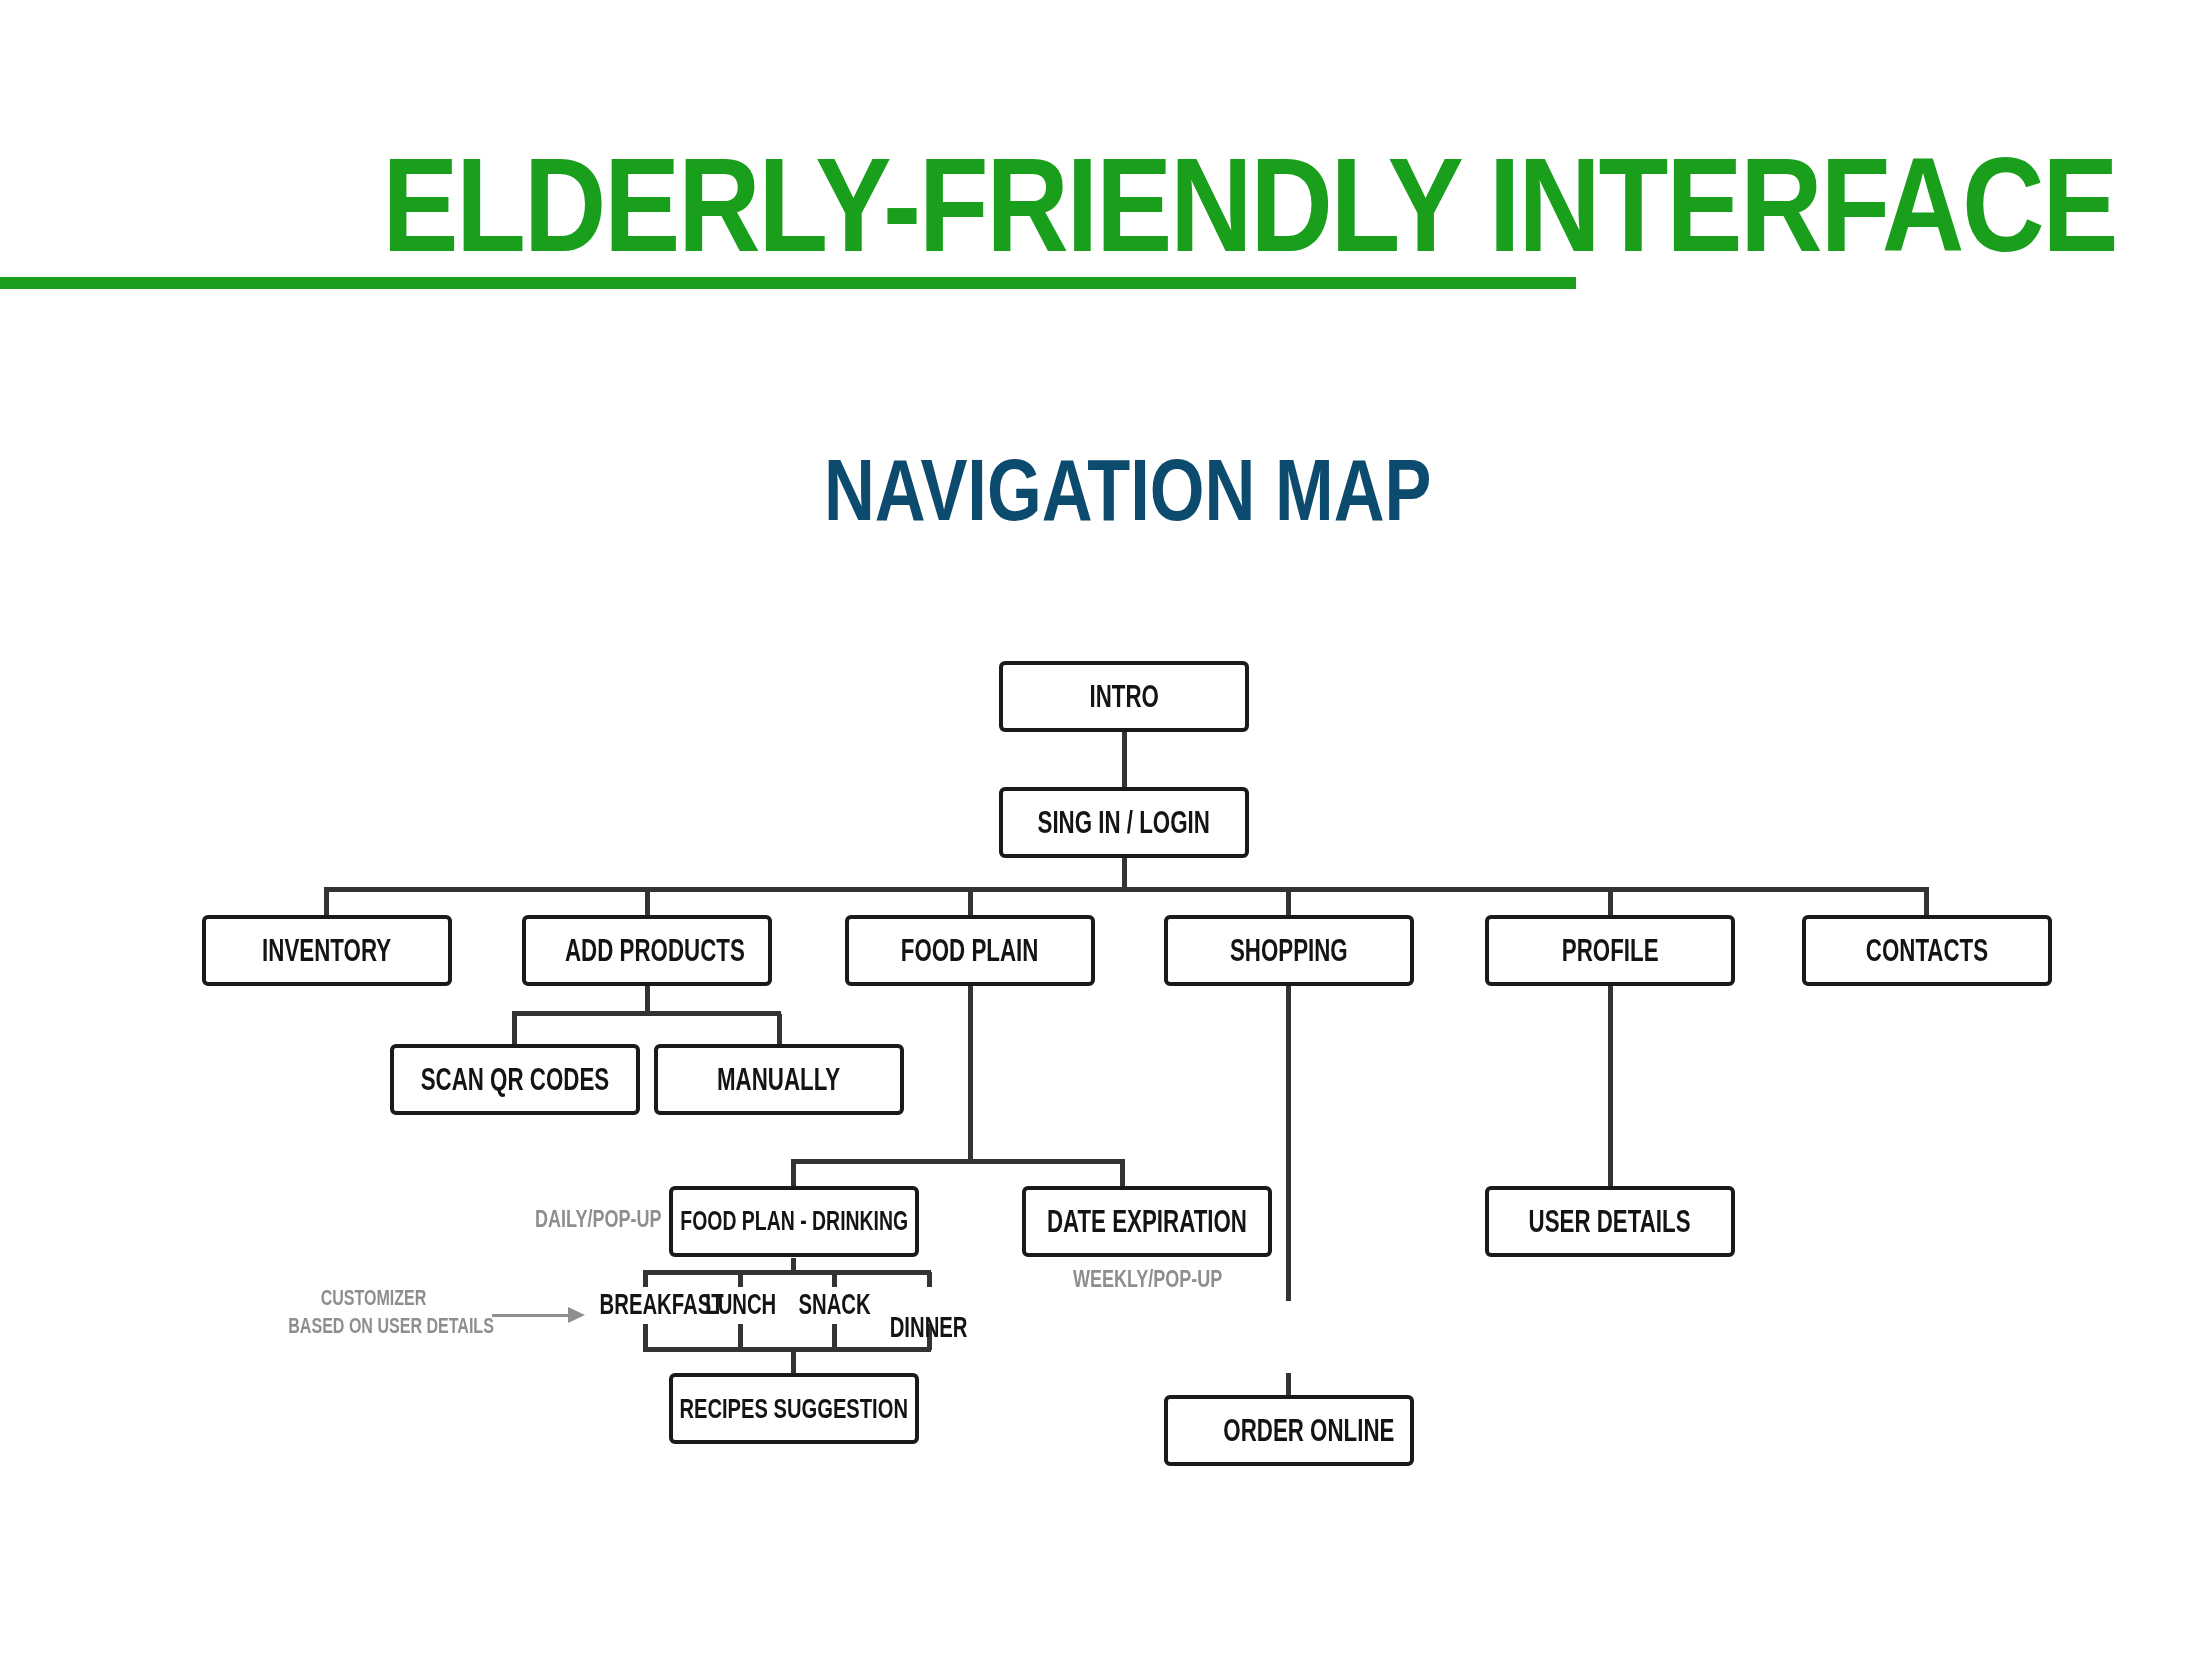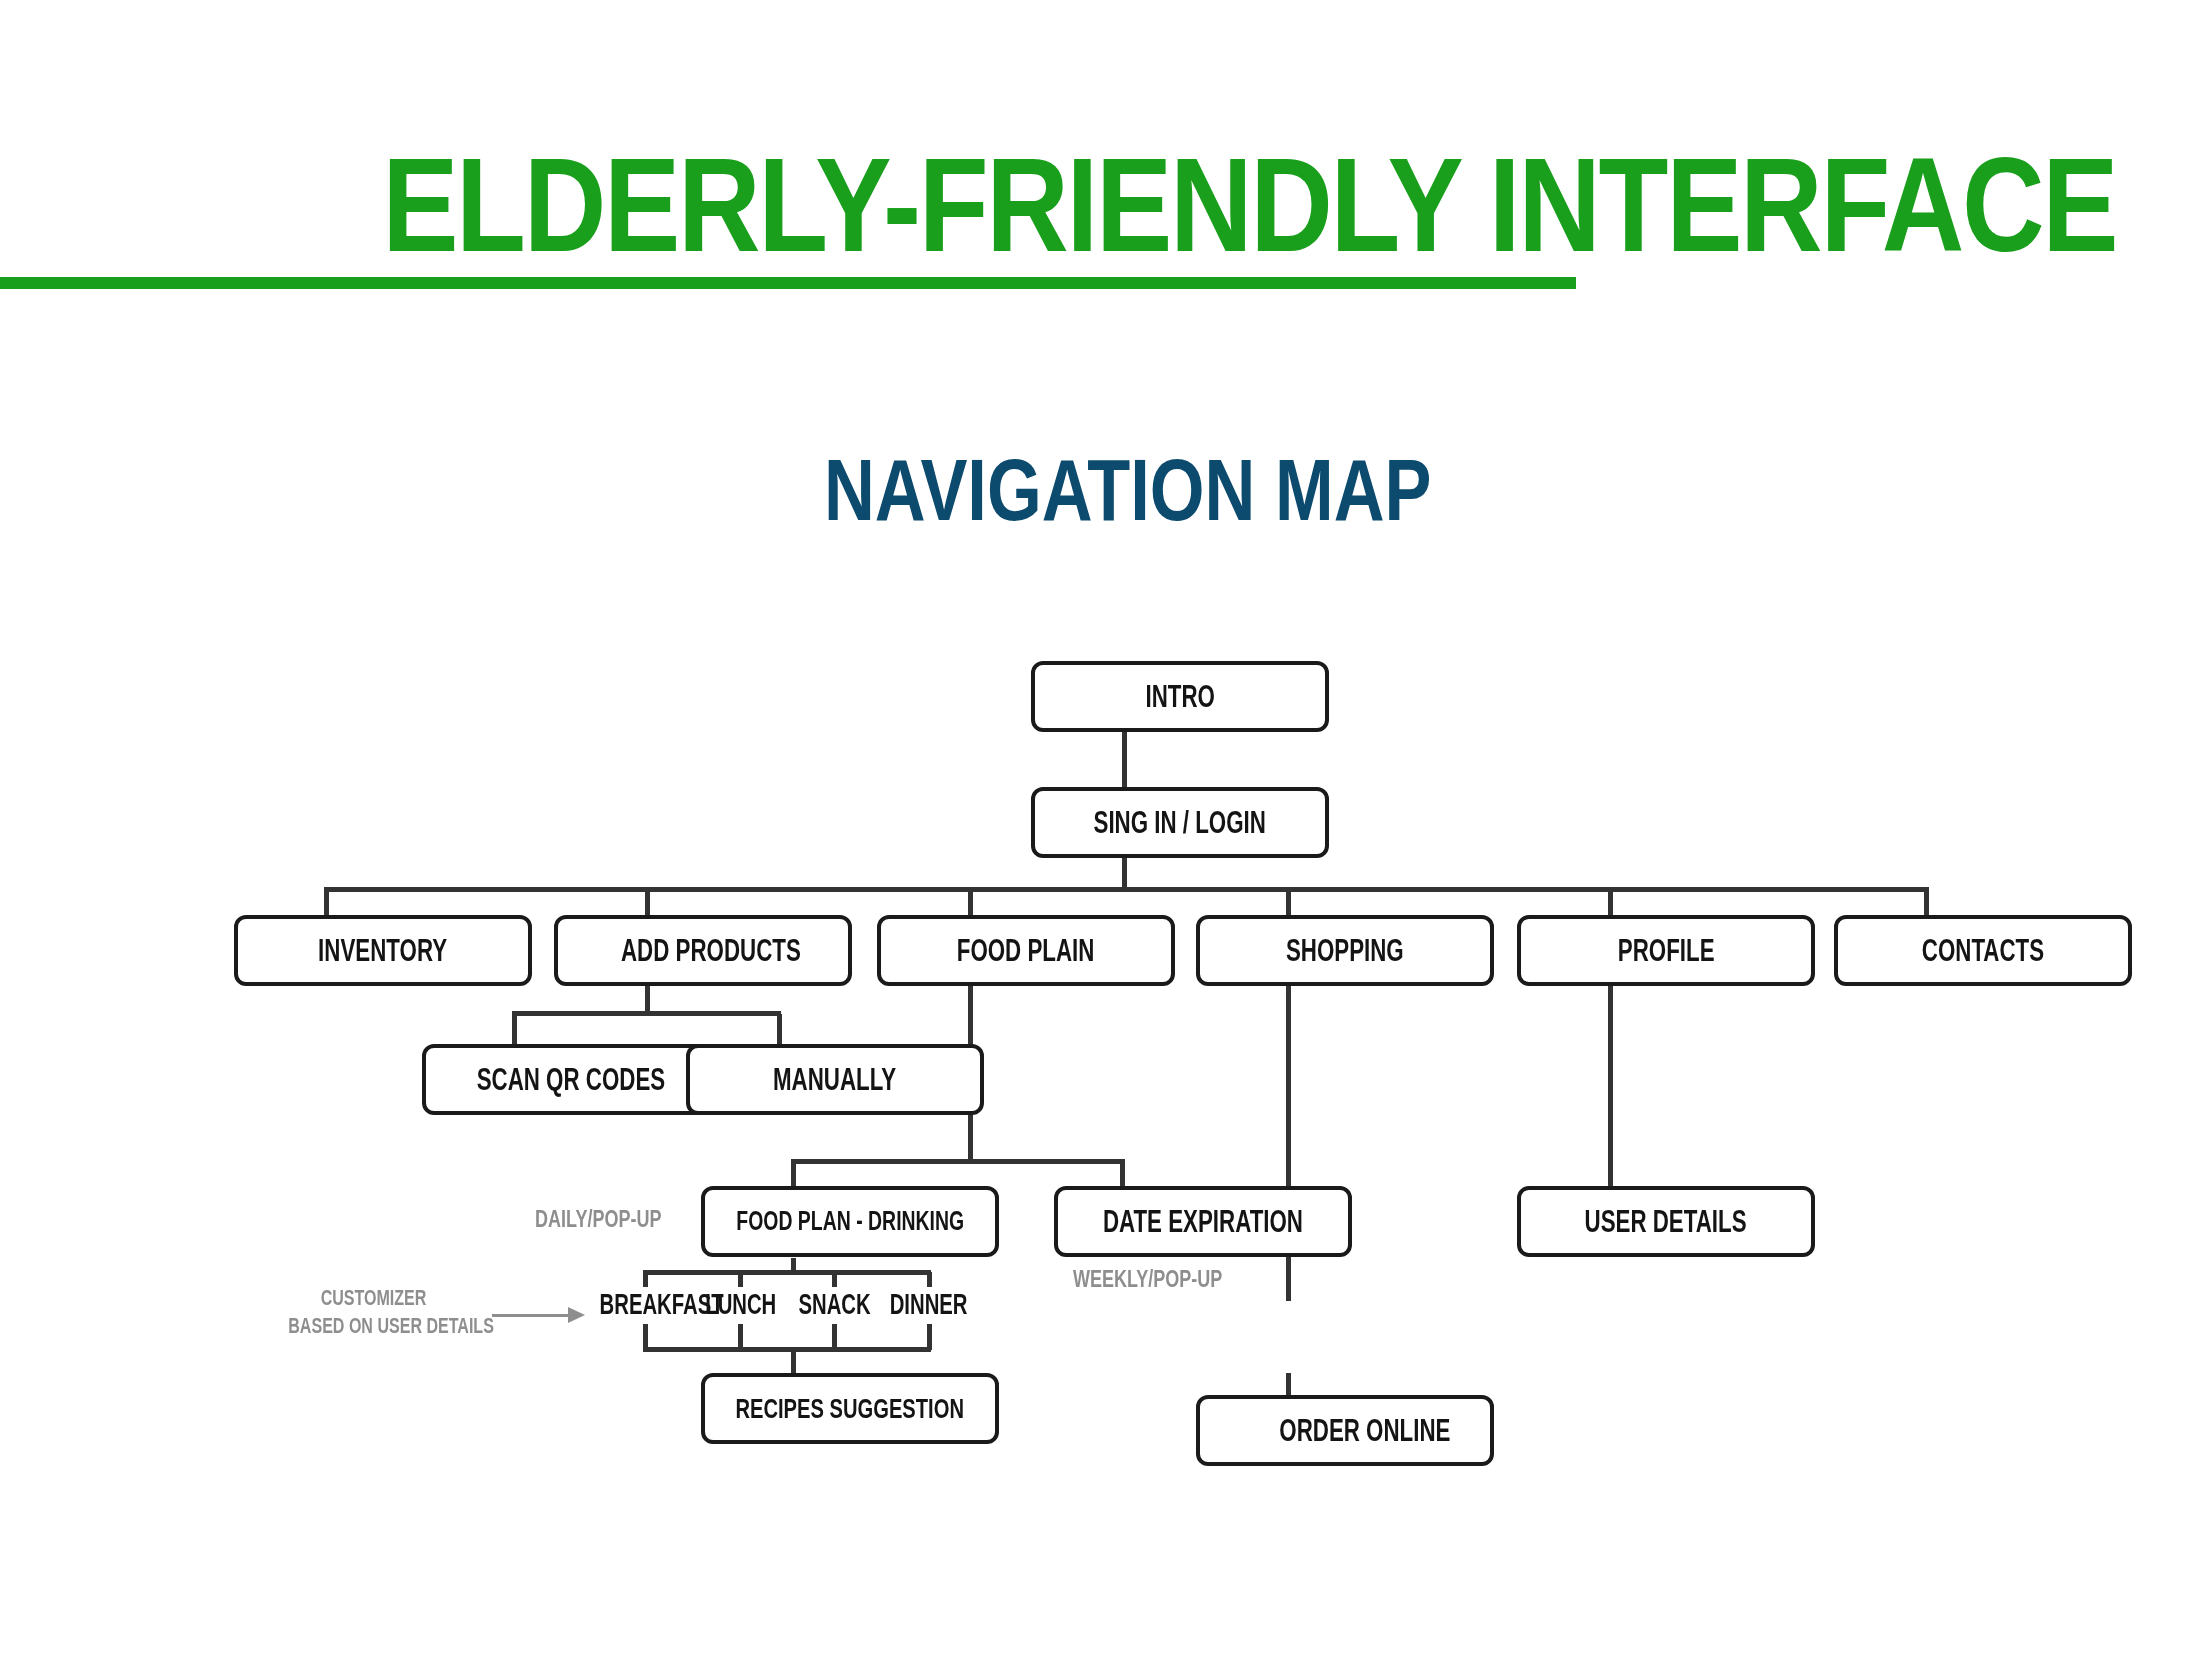--- a/index.html
+++ b/index.html
@@ -23,10 +23,10 @@
   .subtitle .sx{display:inline-block;transform:scaleX(0.80);transform-origin:center;}
   
   .node{
-    position:absolute;width:298px;height:71px;box-sizing:border-box;
-    border:4.7px solid #1A1A1A;border-radius:12px;background:#fff;
+    position:absolute;width:250px;height:71px;box-sizing:border-box;
+    border:4.7px solid #1A1A1A;border-radius:6px;background:#fff;
     display:flex;align-items:center;justify-content:center;
-    font-weight:bold;color:#141414;z-index:2;white-space:nowrap;margin-left:32px;
+    font-weight:bold;color:#141414;z-index:2;white-space:nowrap;
   }
   .node .lbl{display:inline-block;font-size:31px;transform:scaleX(0.72);transform-origin:center;}
   .node .lbl.sm{font-size:27px;}

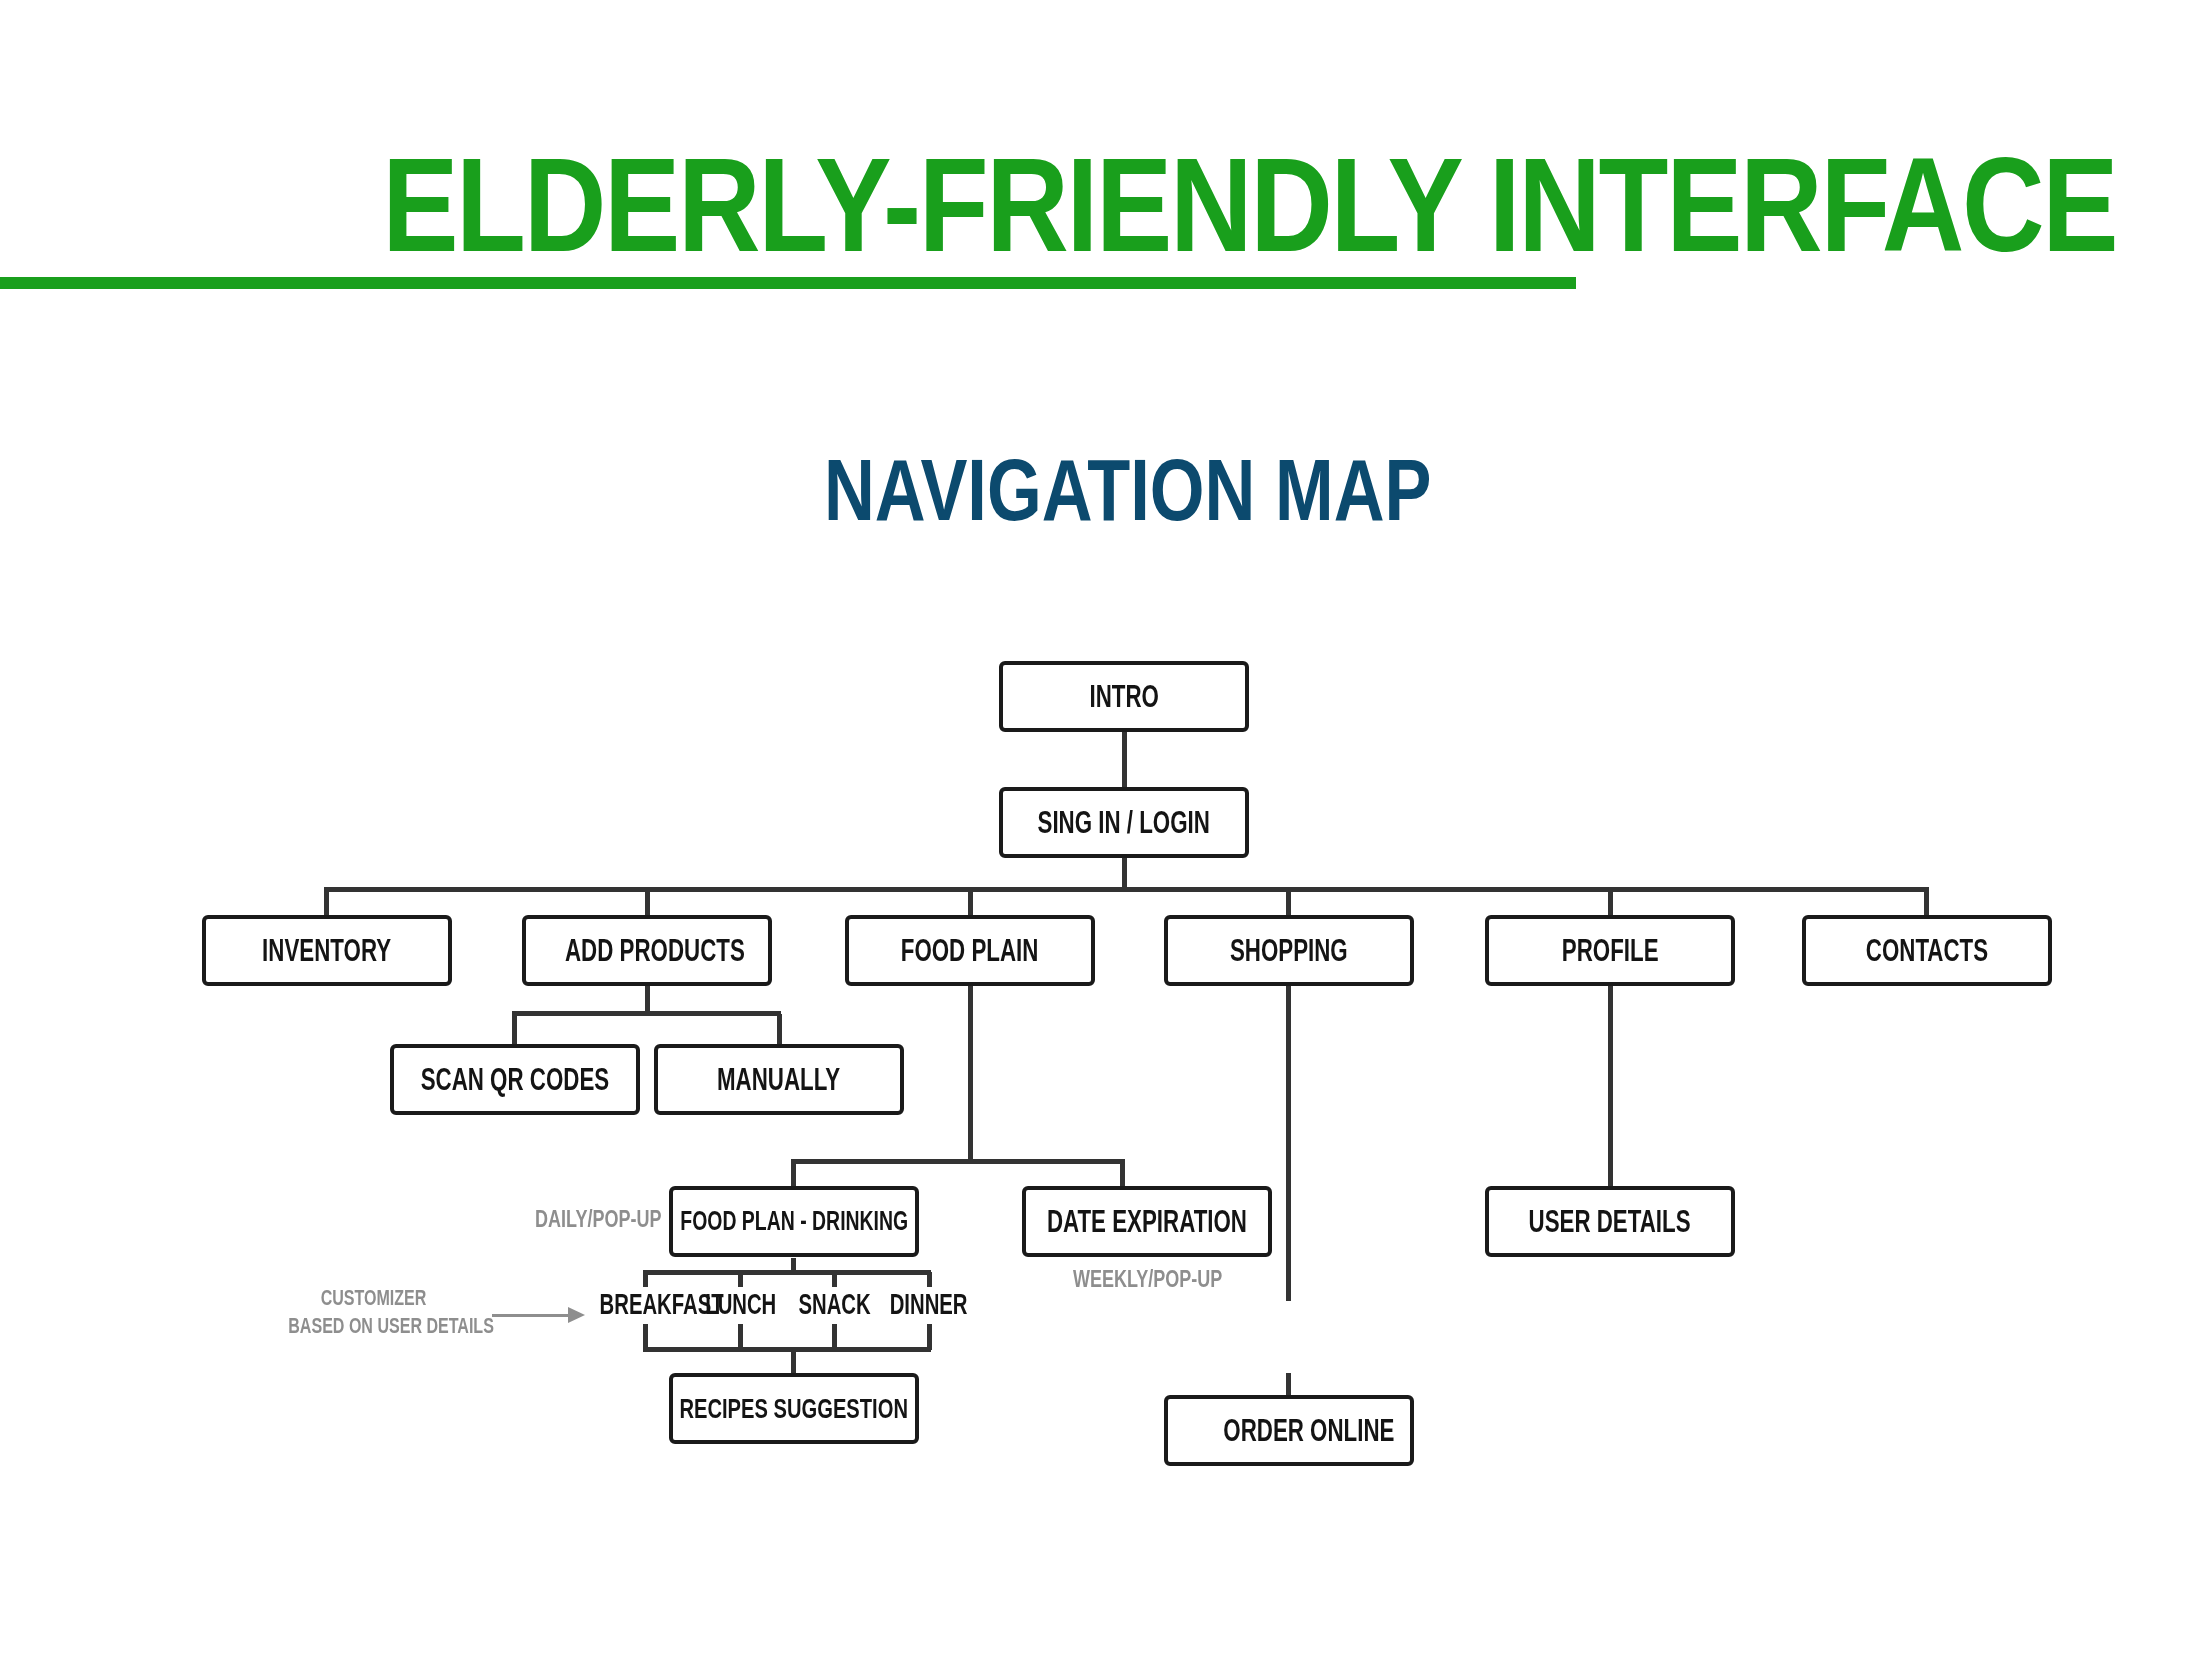--- a/index.html
+++ b/index.html
@@ -160,7 +160,7 @@
   <div class="meal" style="left:573px;"><span class="sx">BREAKFAST</span></div>
   <div class="meal" style="left:667px;"><span class="sx">LUNCH</span></div>
   <div class="meal" style="left:761px;"><span class="sx">SNACK</span></div>
-  <div class="meal" style="left:855px;"><span class="sx">DINNER</span></div>
+  <div class="meal" style="left:855px;margin-top:23px;"><span class="sx">DINNER</span></div>
 
   <div class="glabel g-daily"><span class="sx">DAILY/POP-UP</span></div>
   <div class="glabel g-weekly"><span class="sx">WEEKLY/POP-UP</span></div>

